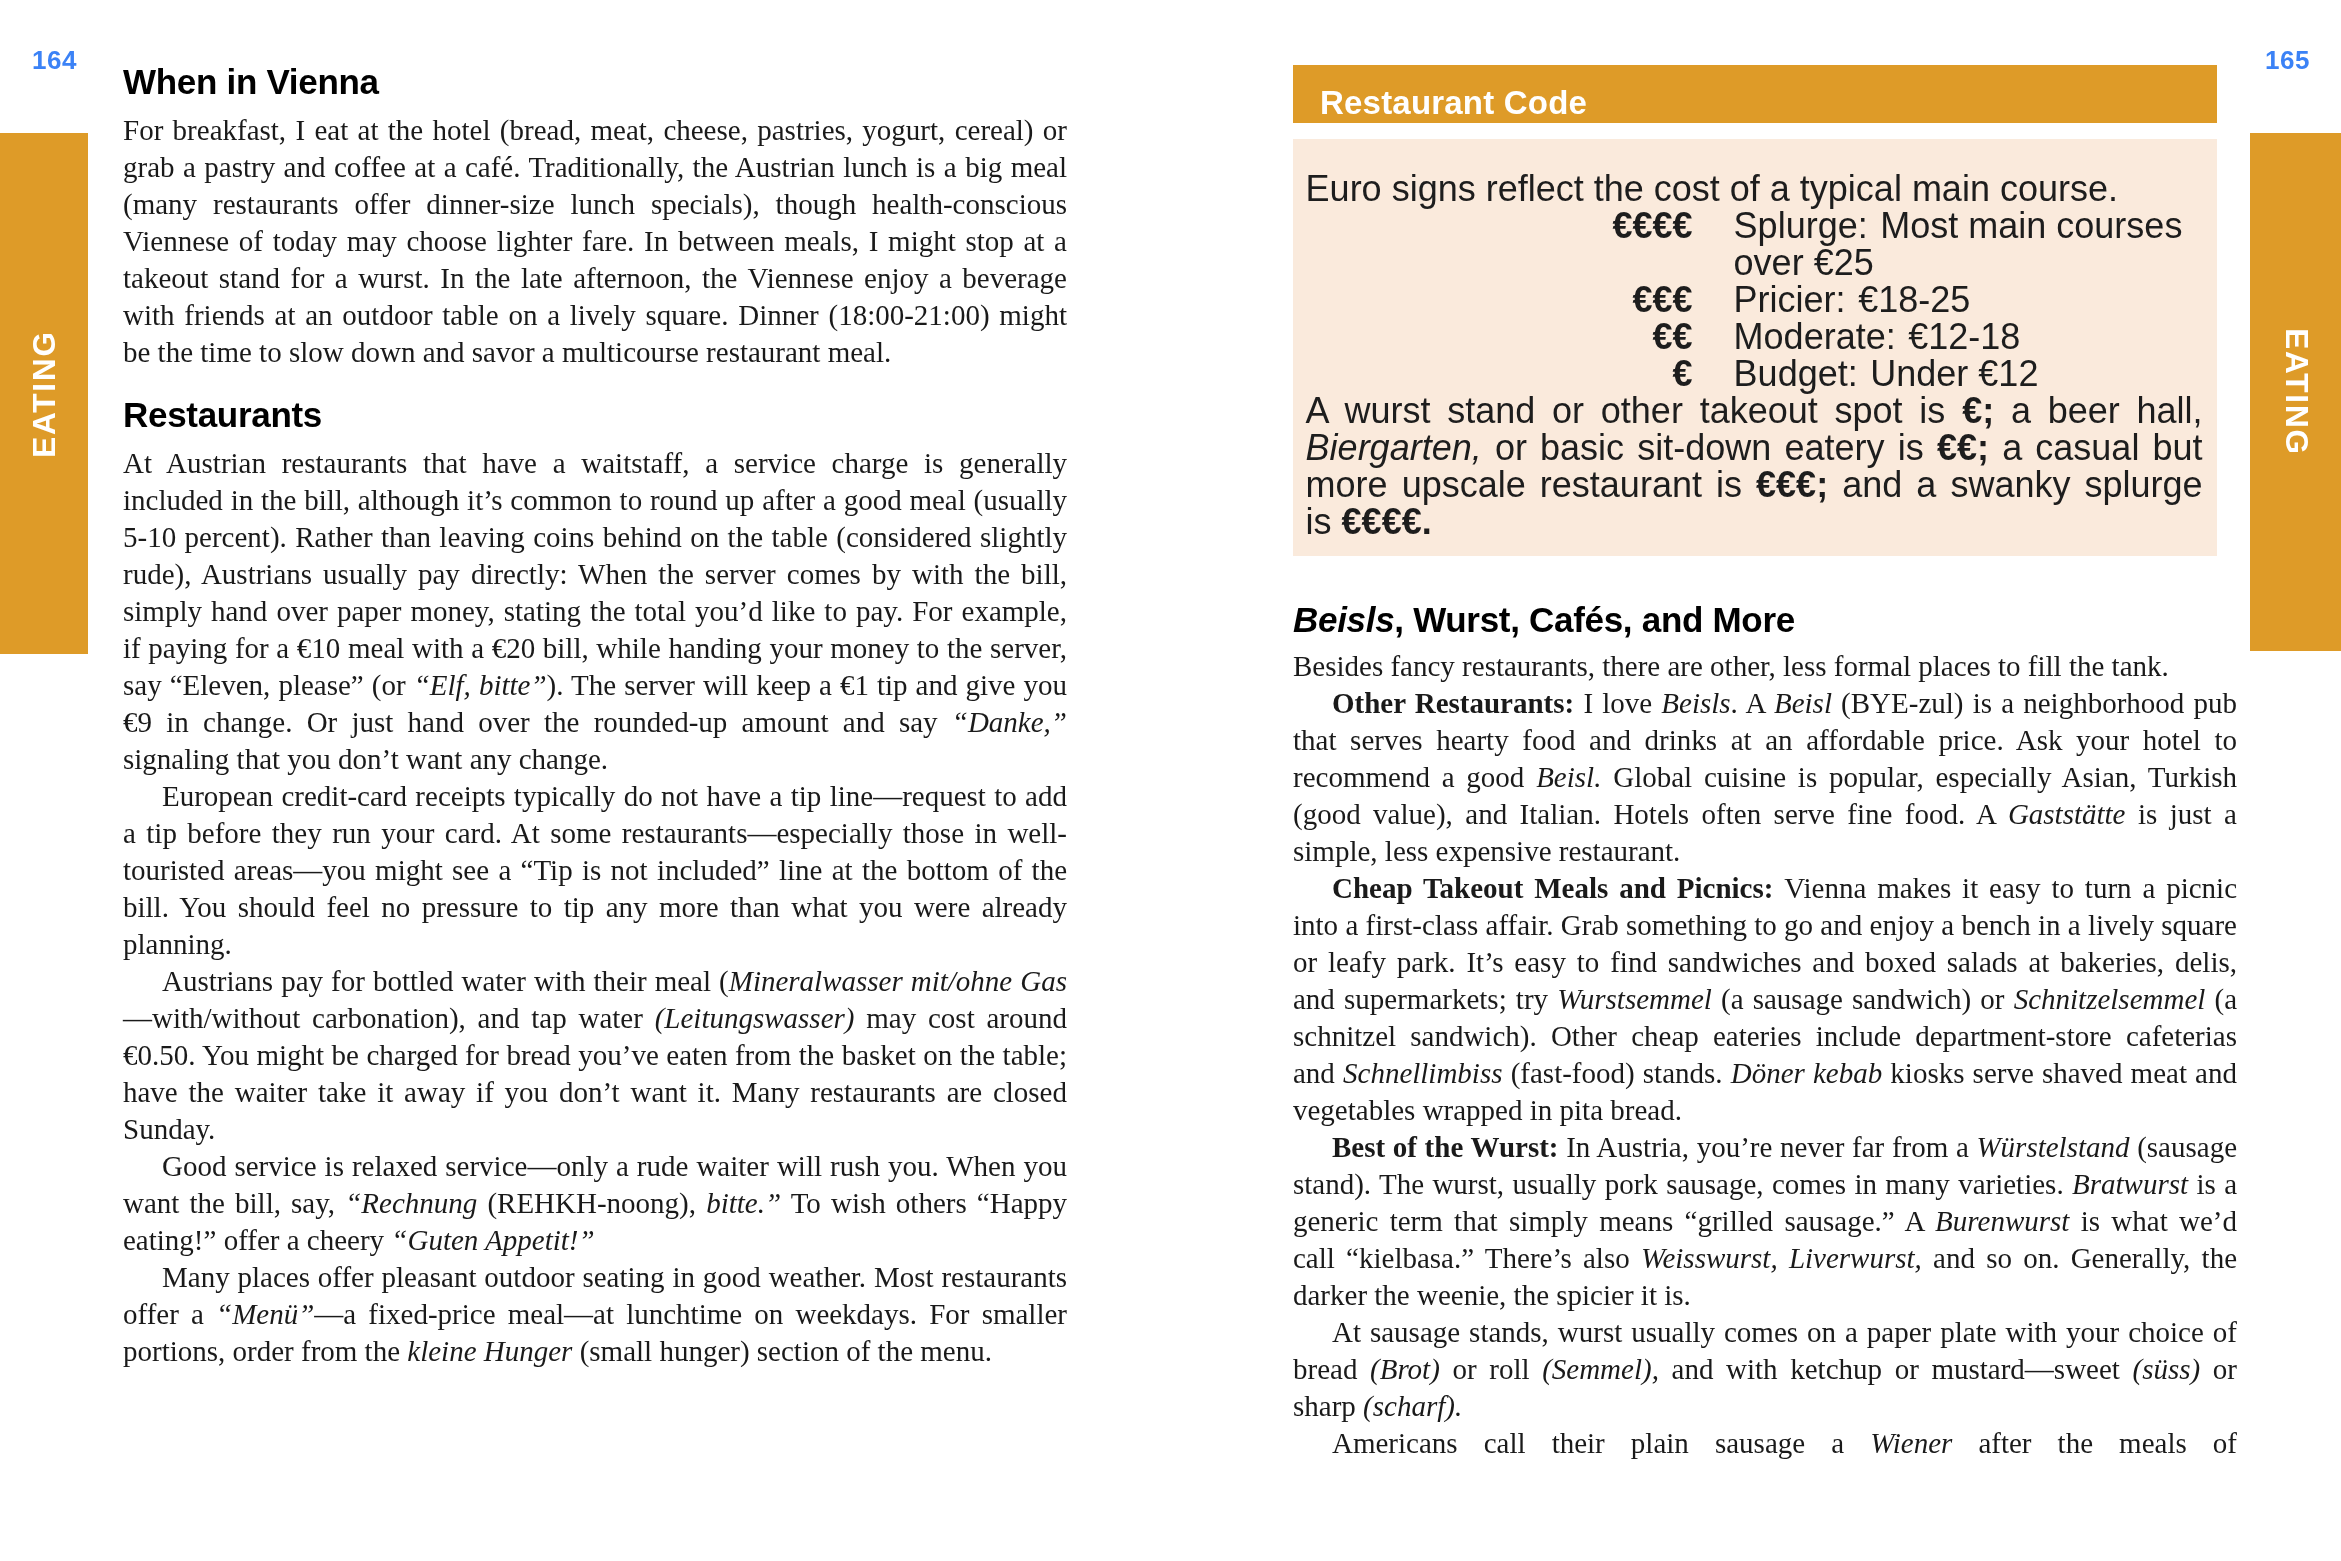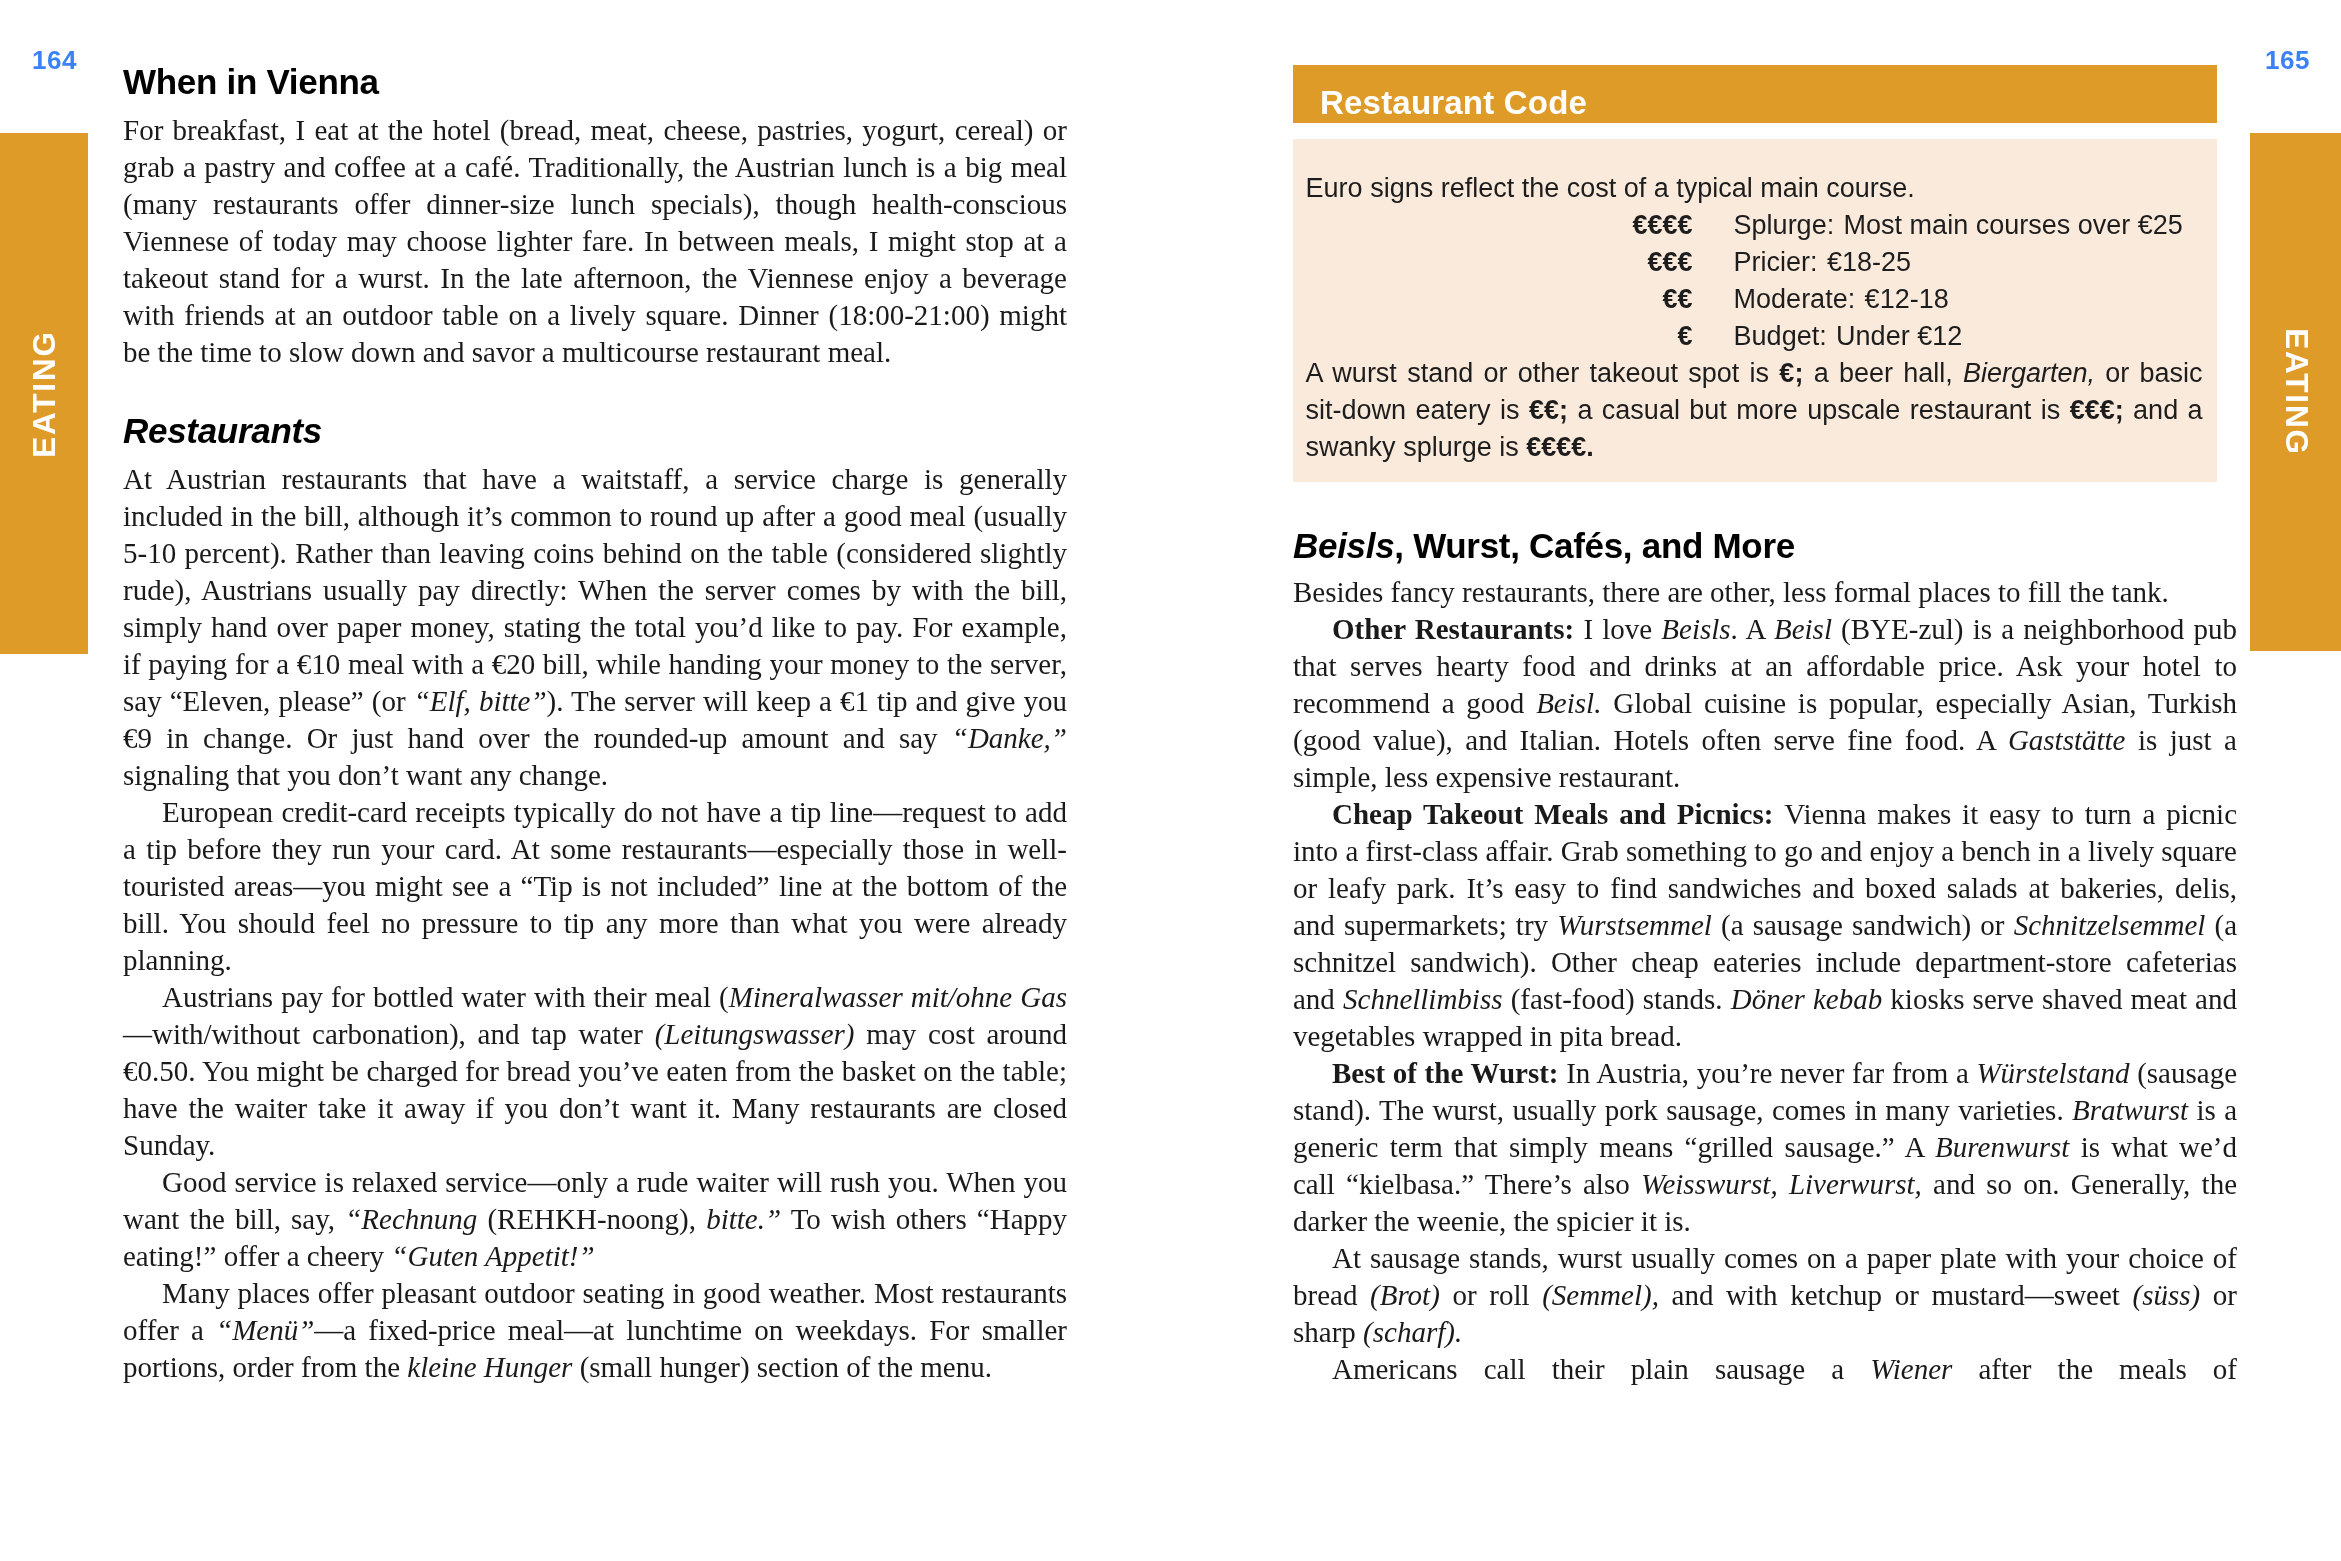--- a/index.html
+++ b/index.html
@@ -56,7 +56,7 @@
   .code-box{
     width:924px;box-sizing:border-box;margin-top:16px;background:var(--cream);
     padding:31px 14.4px 16px 12.6px;
-    font-family:"Liberation Sans",sans-serif;font-size:27px;line-height:37px;color:#1d1d1d;
+    font-family:"Liberation Sans",sans-serif;font-size:36px;line-height:37px;color:#1d1d1d;
   }
   .code-intro{text-align:left;}
   .tier{display:flex;}

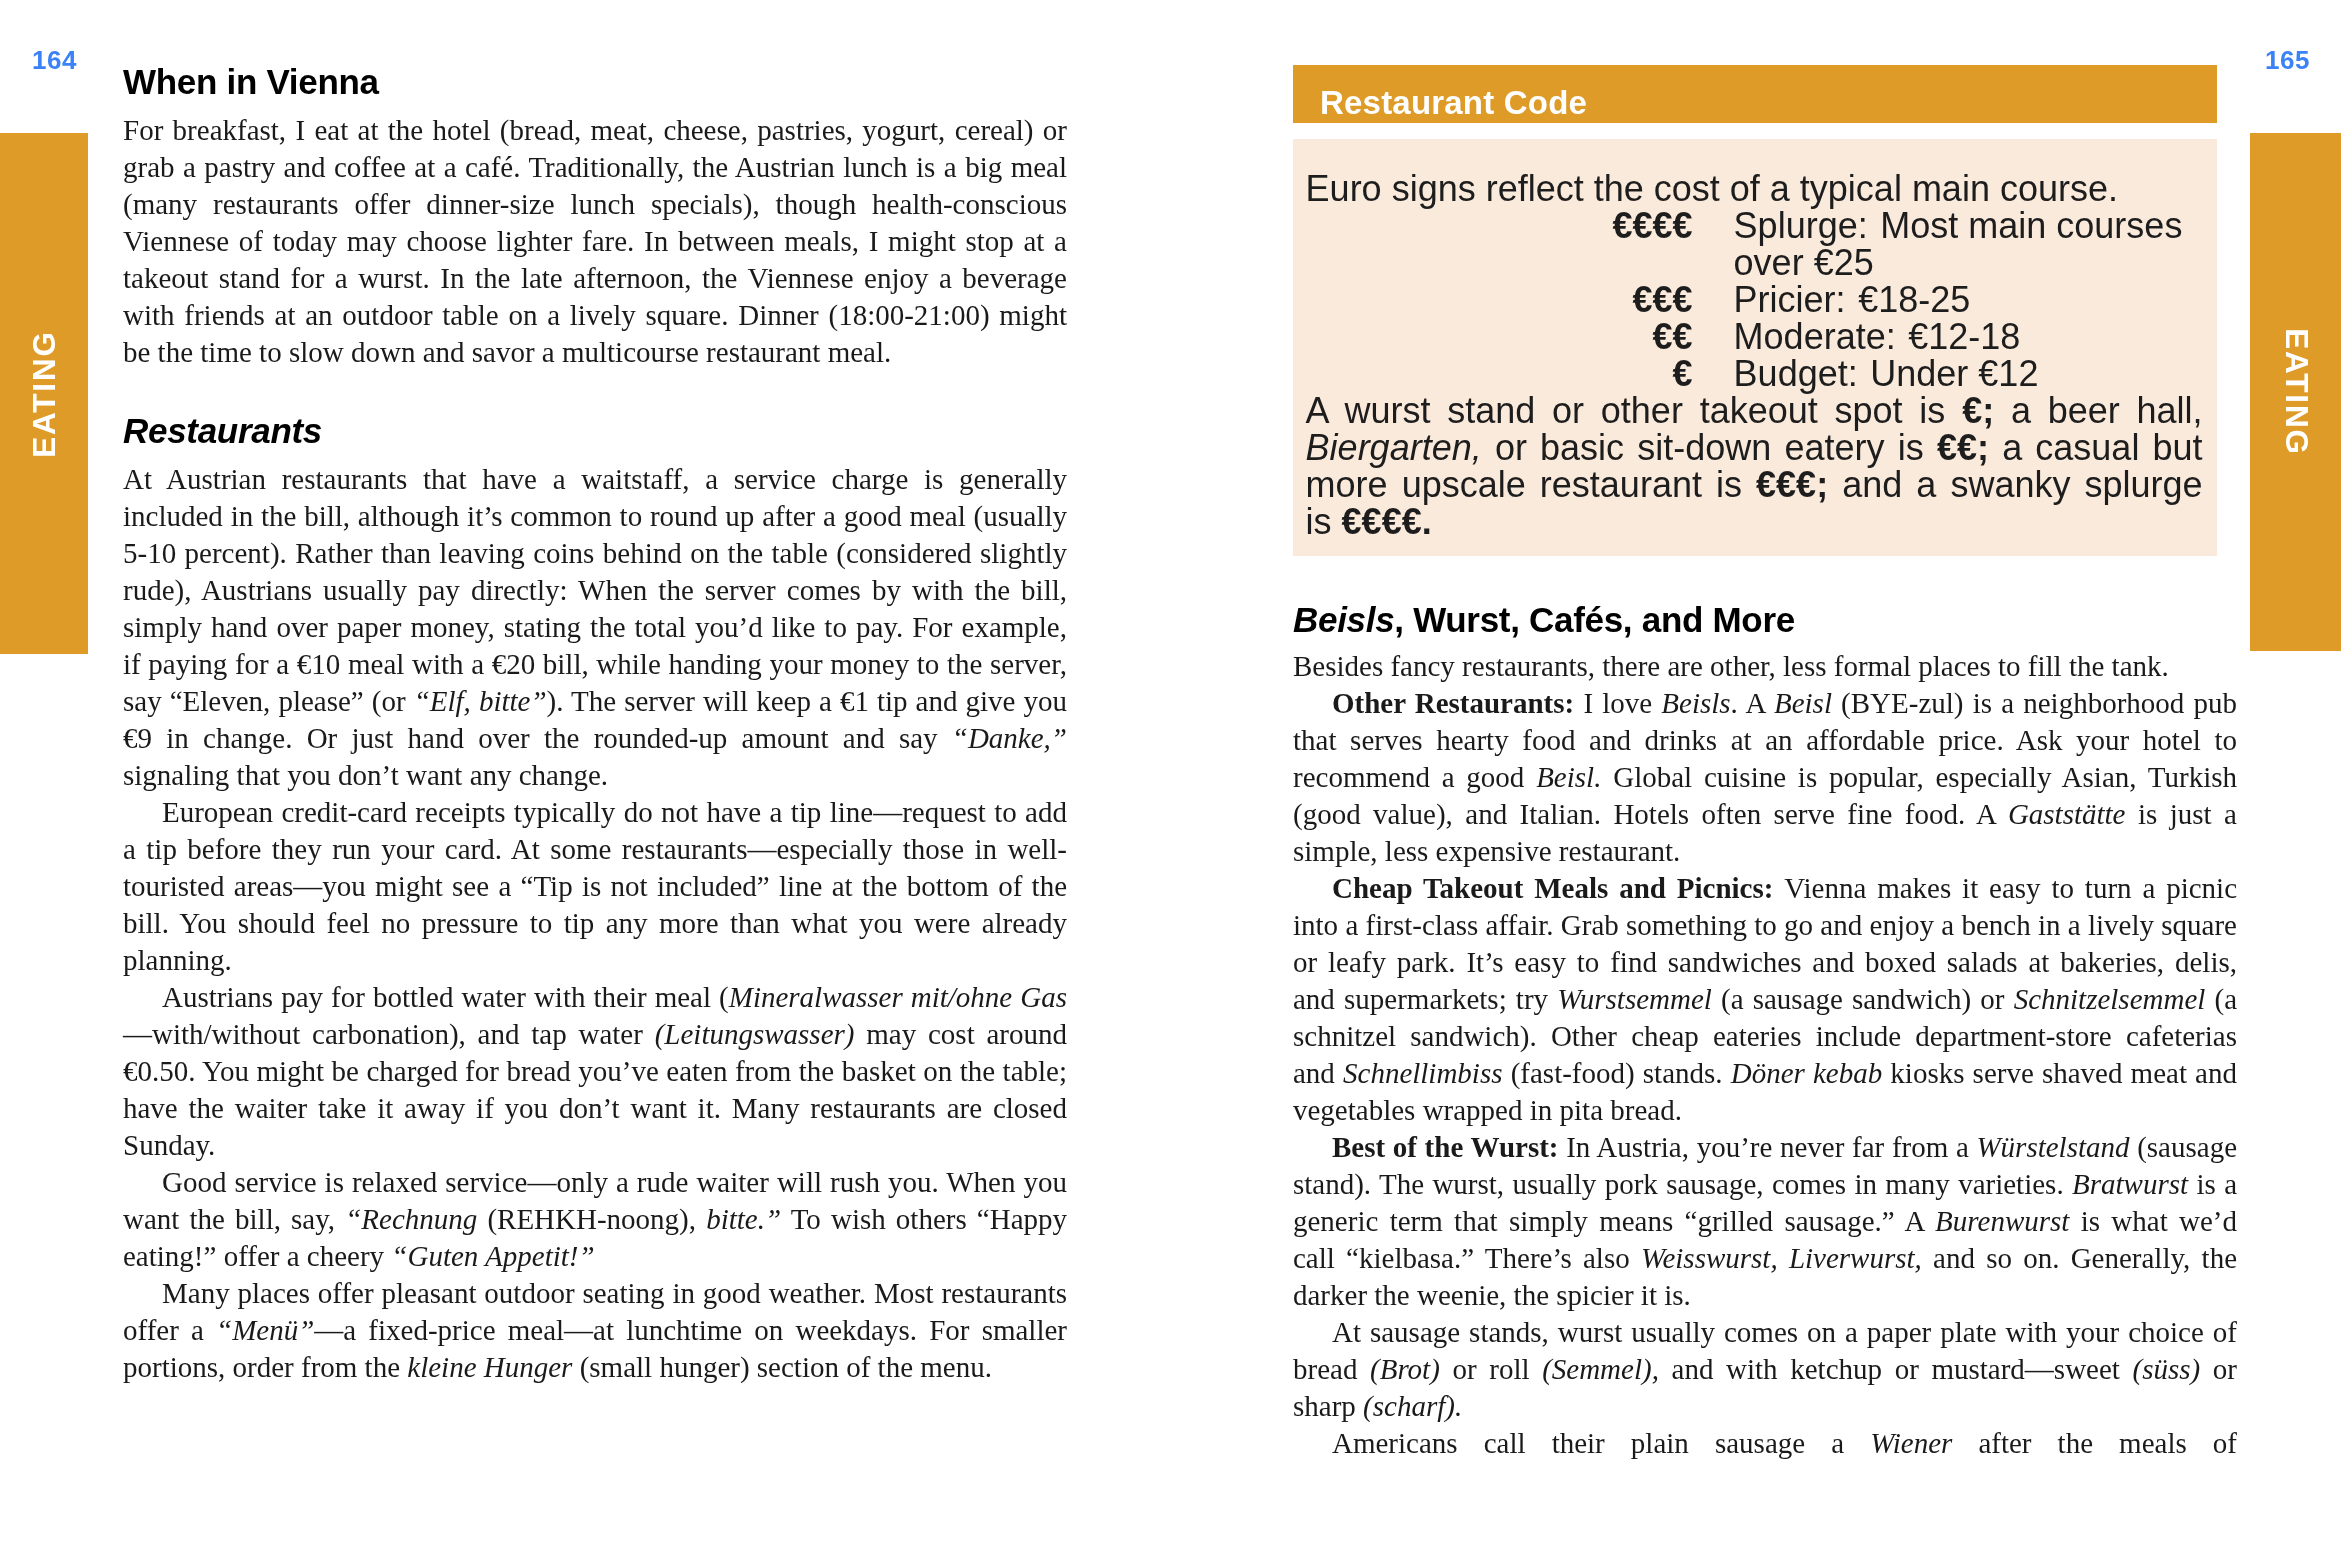--- a/index.html
+++ b/index.html
@@ -37,7 +37,7 @@
     font:700 35px/38px "Liberation Sans",sans-serif;color:#000;
     margin:0 0 10.8px 0;letter-spacing:-0.3px;
   }
-  h1.second{margin-top:41px;font-style:italic;}
+  h1.second{margin-top:25px;}
   h1.beisl{margin-top:45px;margin-bottom:9px;}
   h1 .r-i{font-style:italic;}
 

